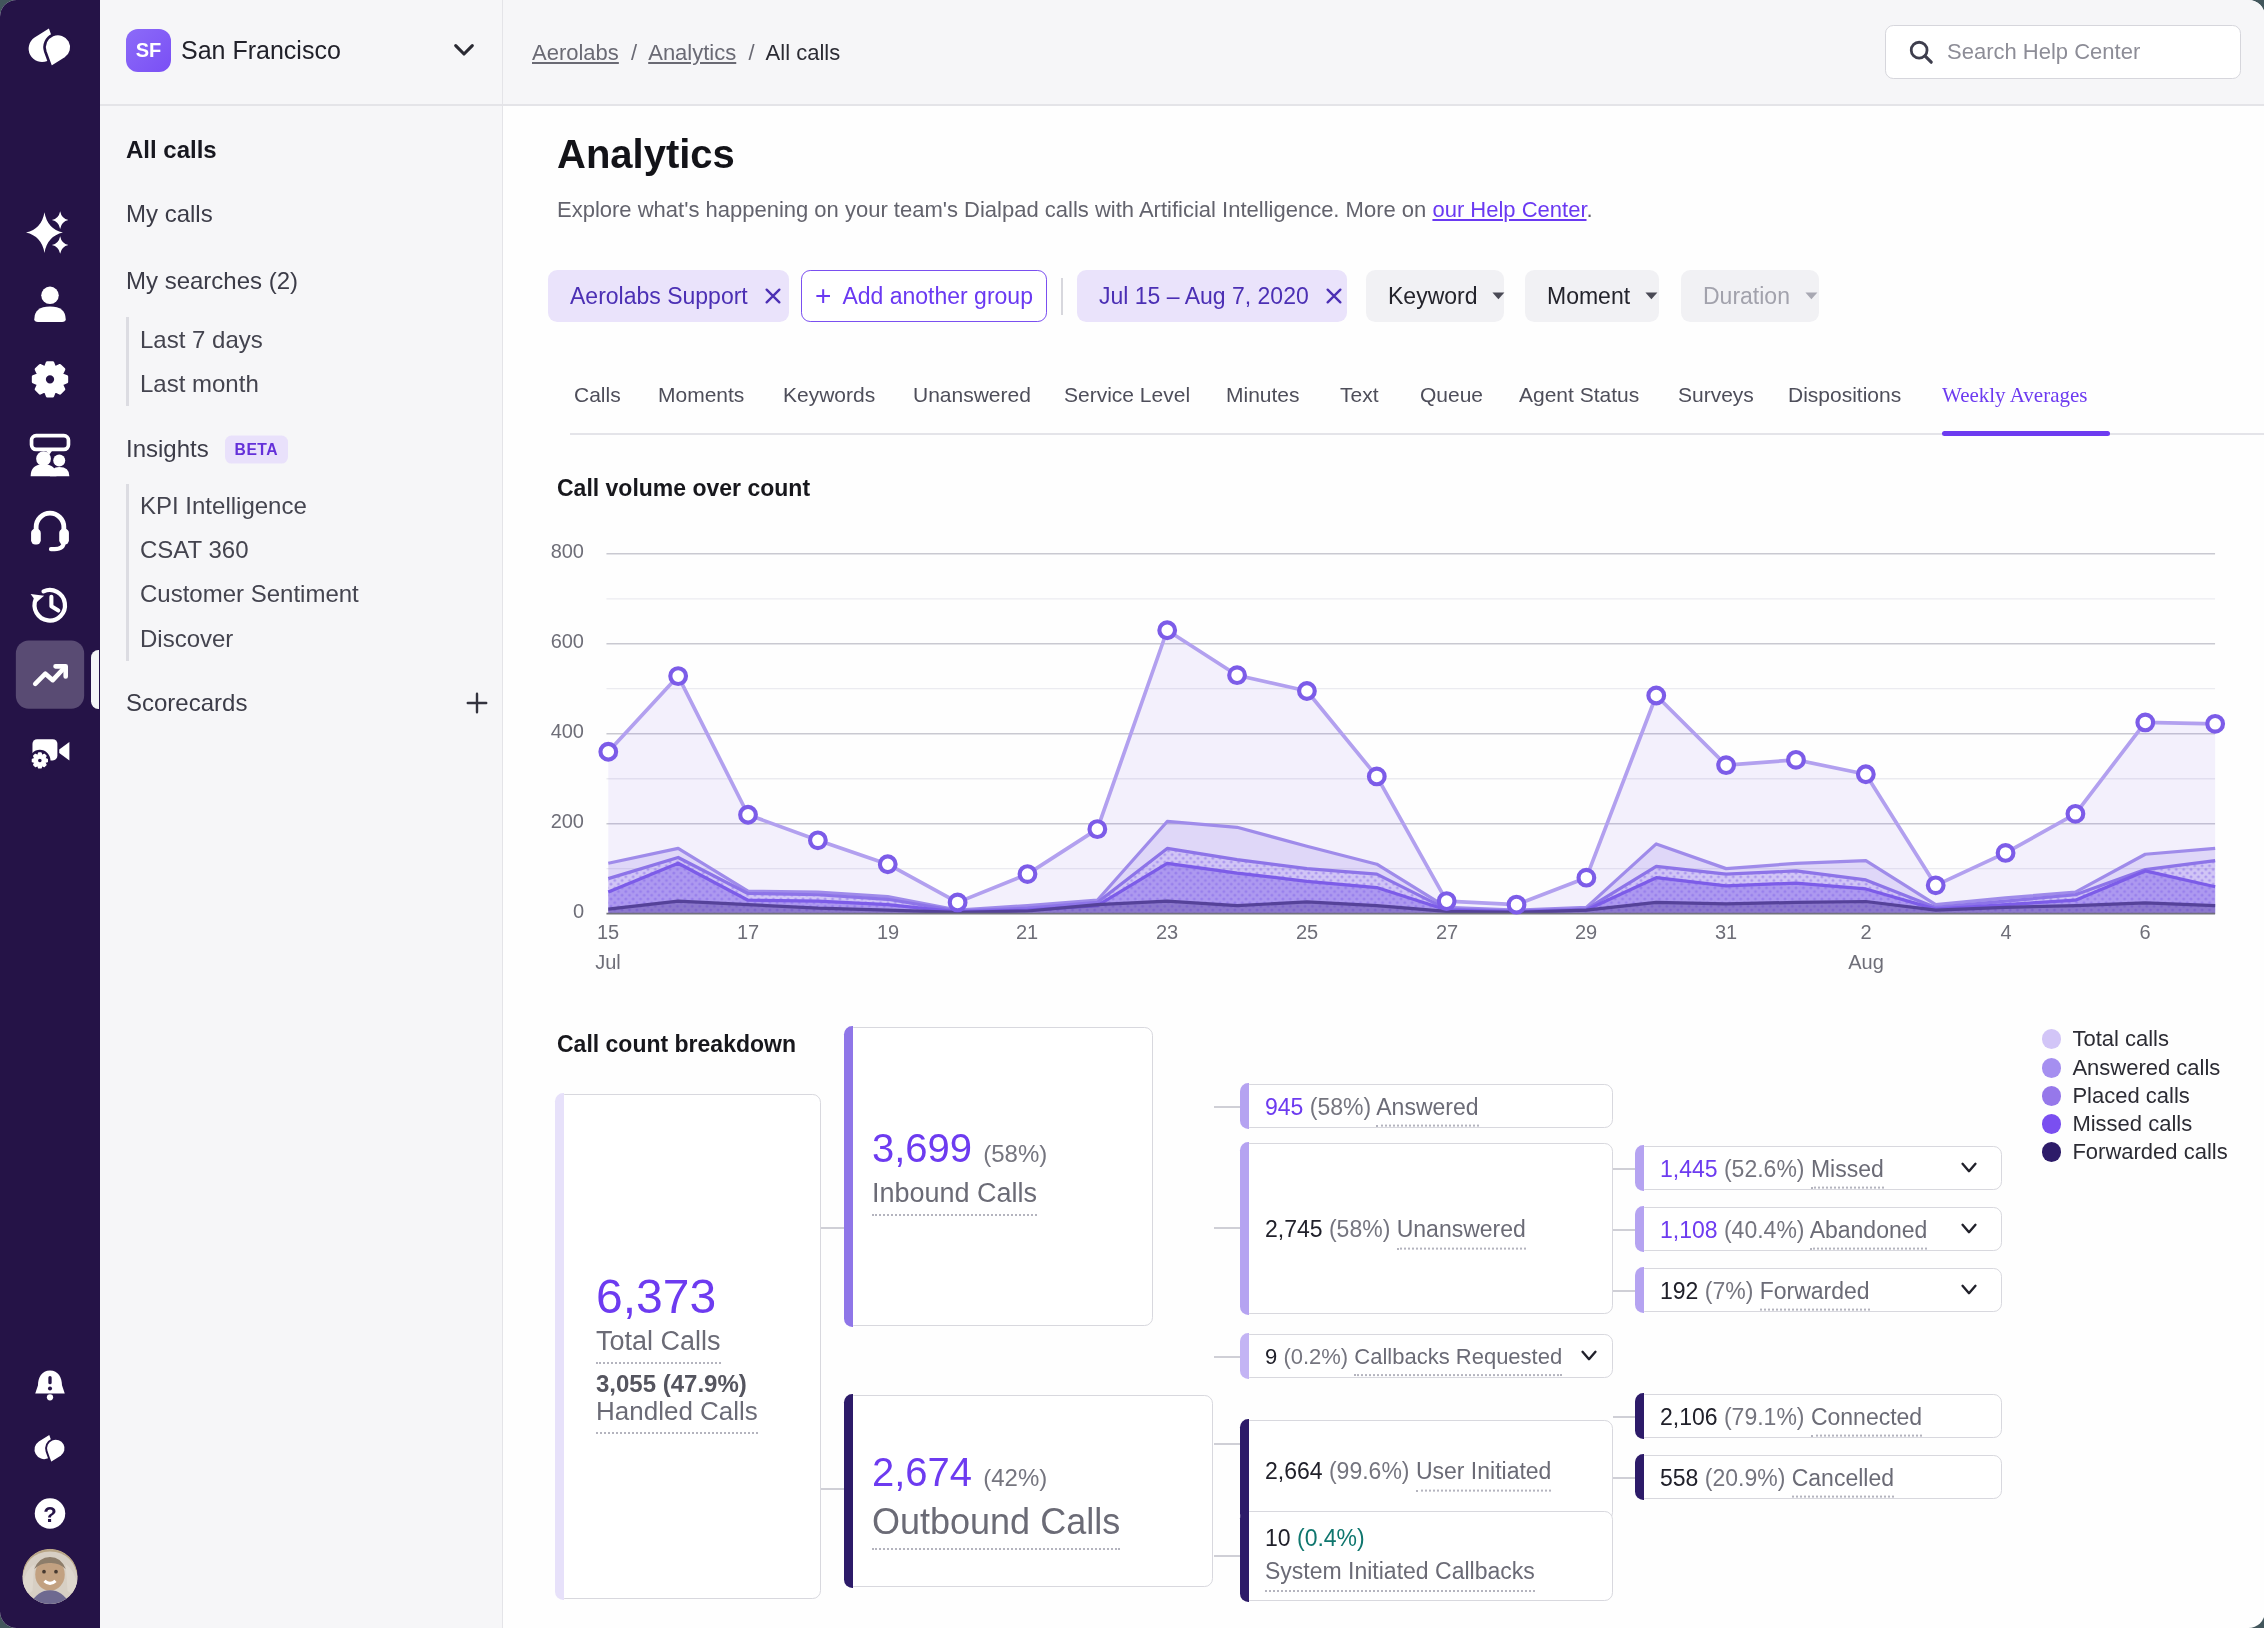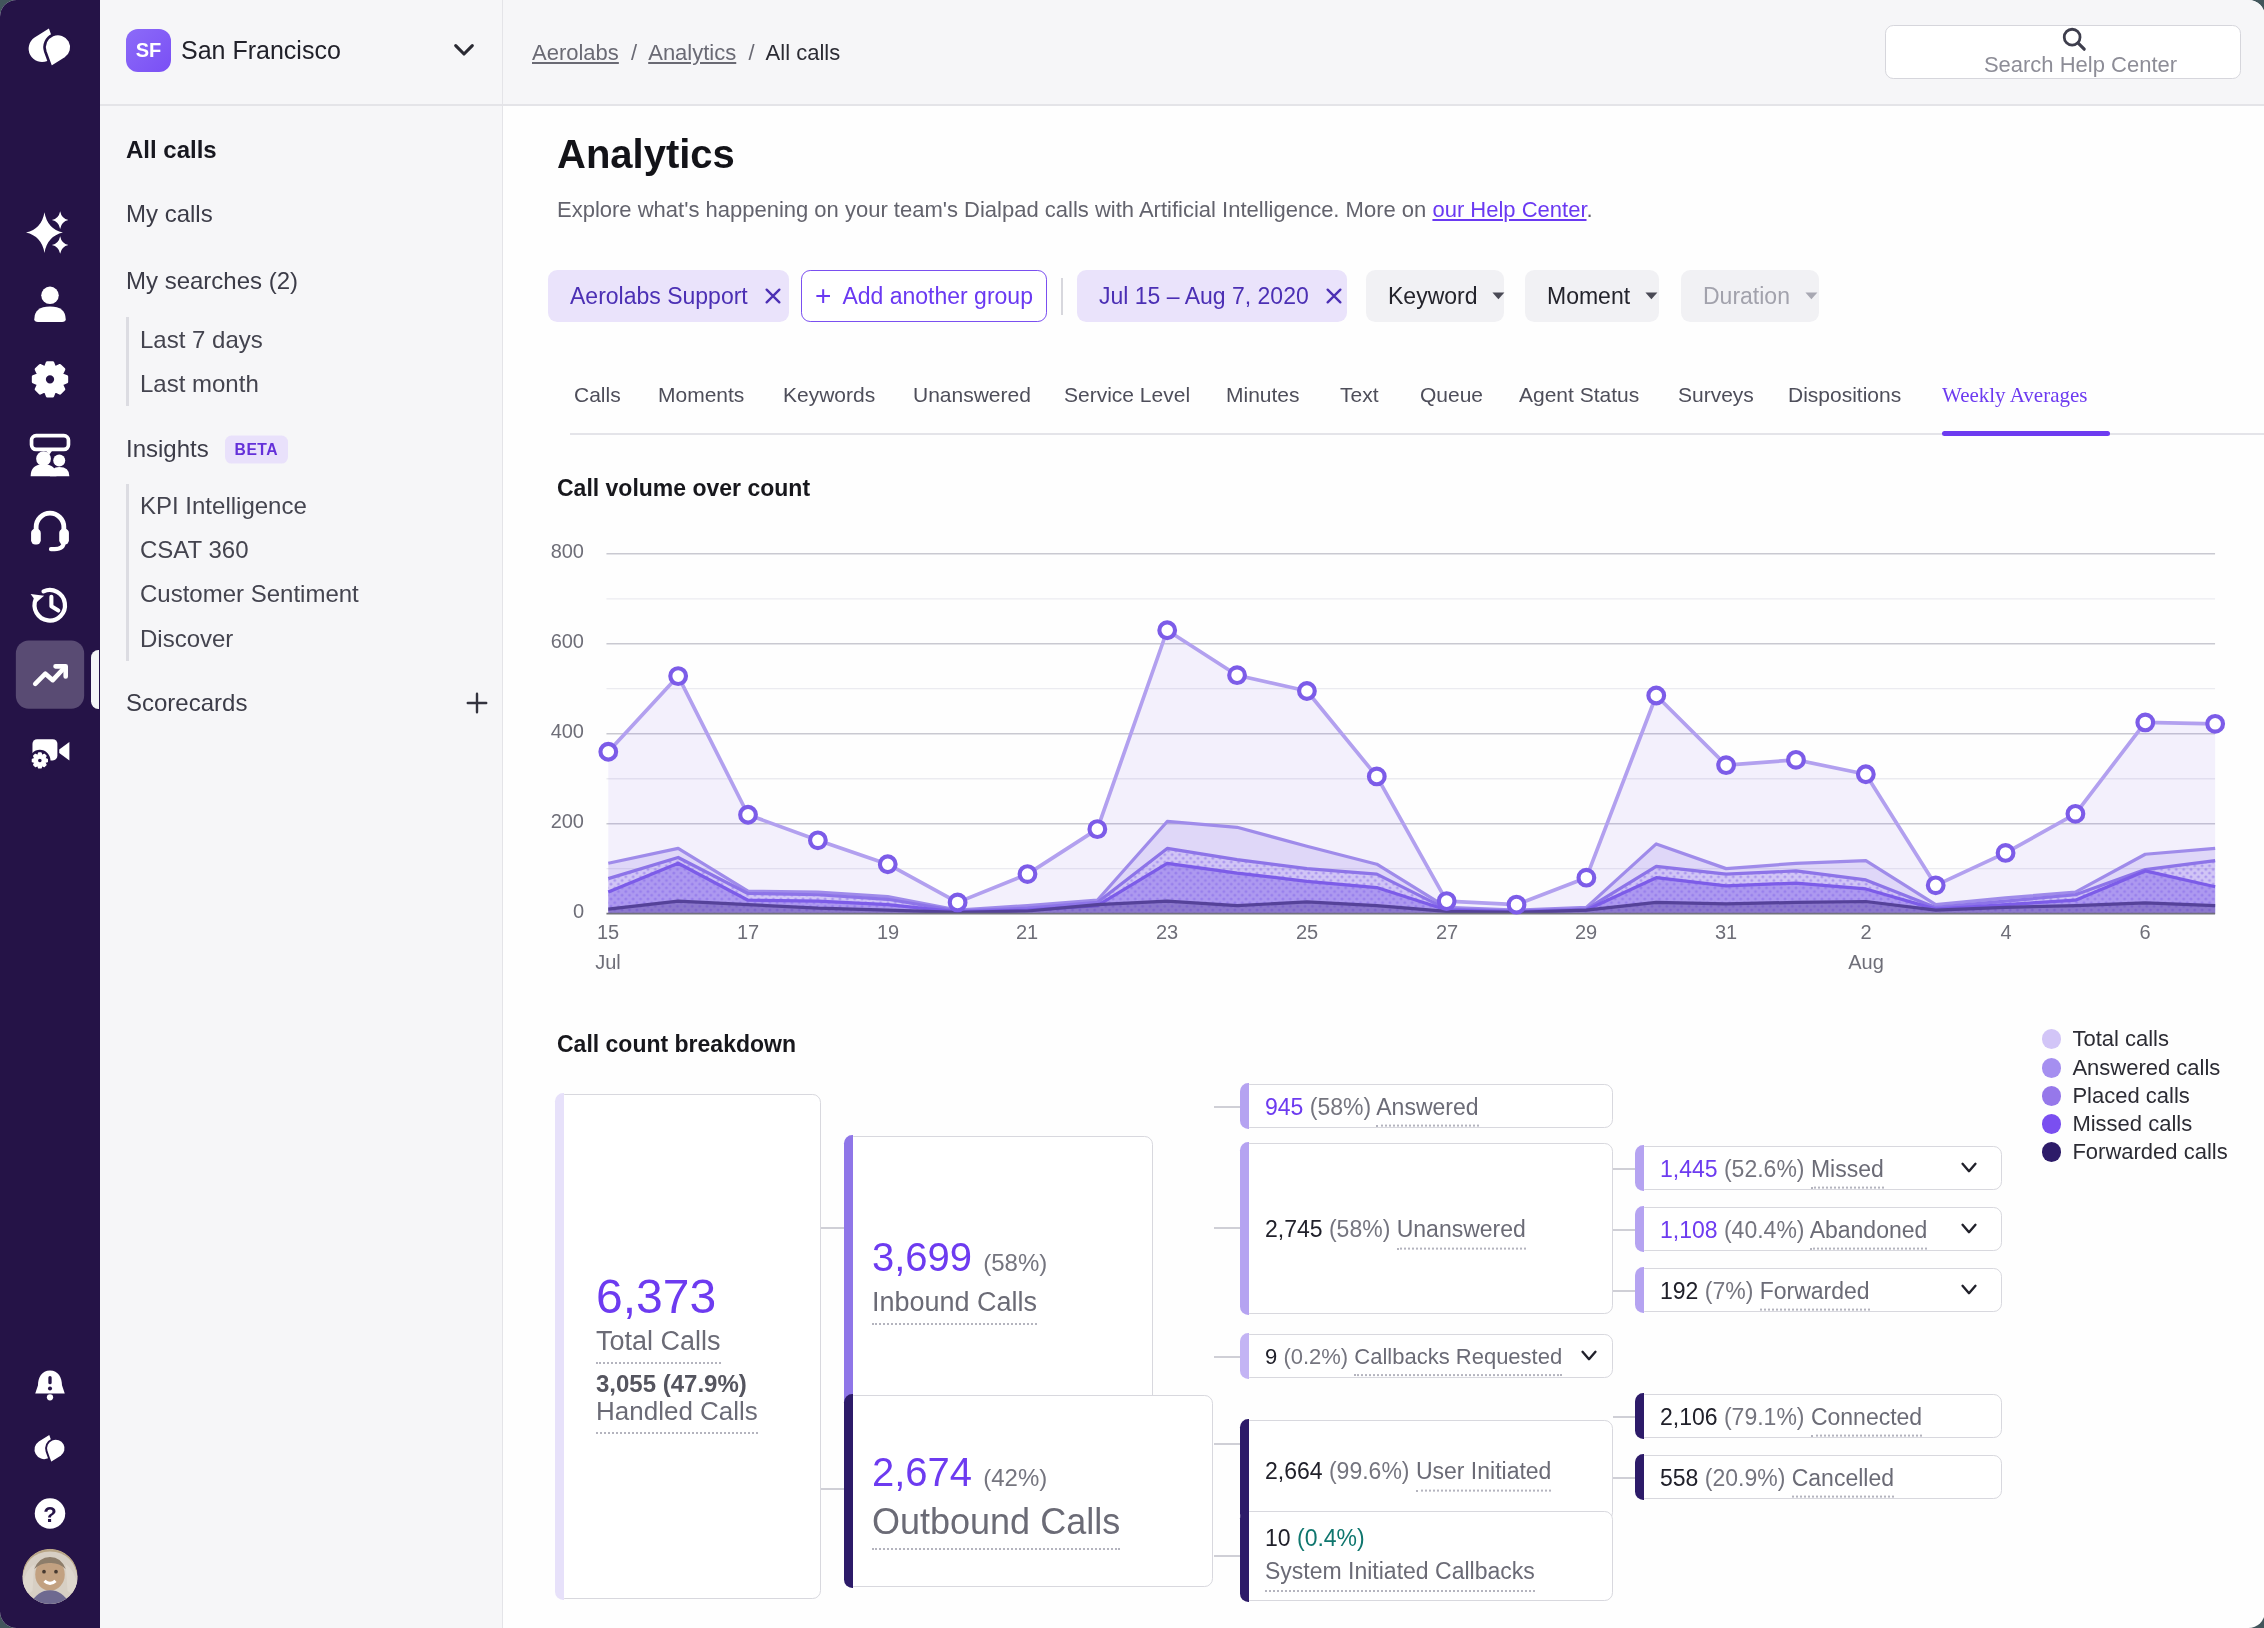--- a/index.html
+++ b/index.html
@@ -22,7 +22,7 @@
 .crumbs a { color:#6a6a74; text-decoration:underline; }
 .crumbs .cur { color:#2c2c34; }
 .search { position:absolute; left:1885px; top:25px; width:356px; height:54px; background:#fff;
-  border:1.8px solid #d6d6dc; border-radius:8.3px; display:flex; align-items:center; padding-left:22px;flex-direction:column; }
+  border:1.8px solid #d6d6dc; border-radius:8.3px; display:flex; align-items:center; padding-left:22px; }
 .search span { color:#8d8d97; font-size:22px; margin-left:13px; }
 .h1 { position:absolute; left:557px; top:132px; font-size:40px; font-weight:700; color:#131318; }
 .desc { position:absolute; left:557px; top:210px; transform:translateY(-50%); font-size:22px; color:#63636d; }

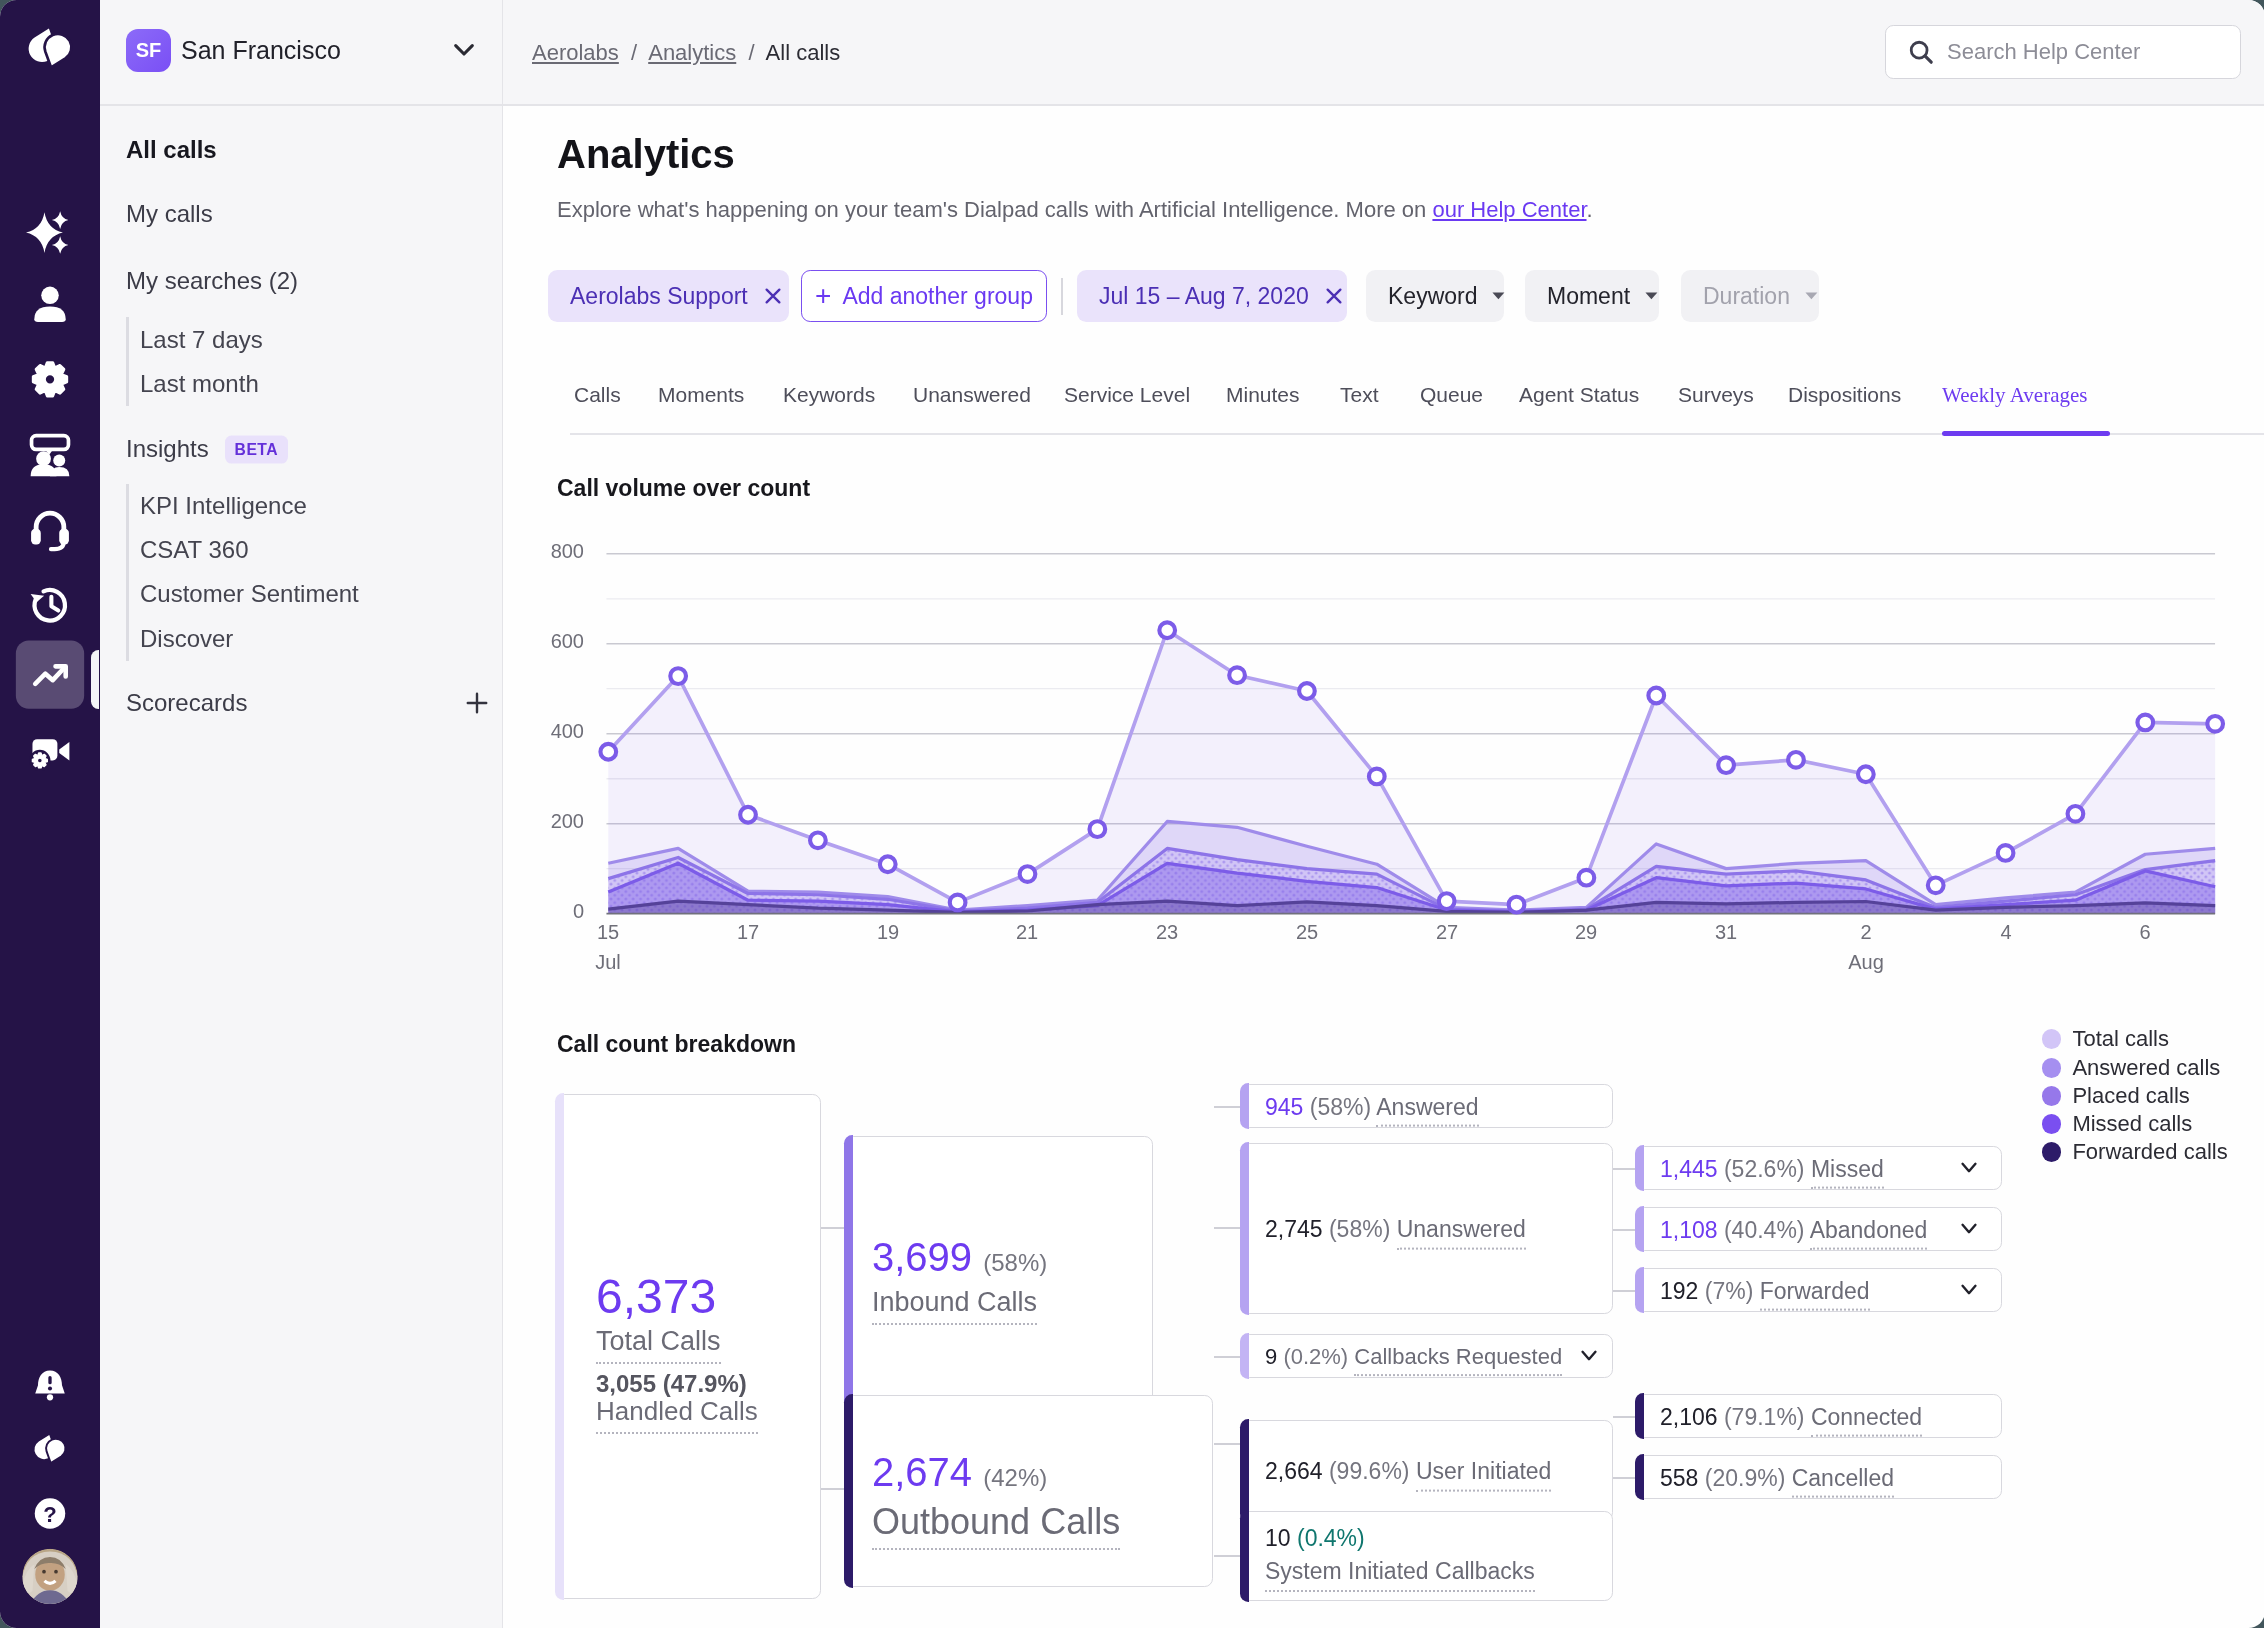--- a/index.html
+++ b/index.html
@@ -287,7 +287,7 @@
 <div style="position:absolute;left:39px;top:275px;font-size:24px;font-weight:700;color:#55555f">3,055 (47.9%)</div>
 <div style="position:absolute;left:39px;top:301px;font-size:26px;color:#6b6b76"><span class="dotl">Handled Calls</span></div>
 </div>
-<div class="bx" style="left:845px;top:1136px;width:308px;height:299px">
+<div class="bx" style="left:845px;top:1027px;width:308px;height:299px">
 <div class="stripe" style="background:#8f76e8"></div>
 <div style="position:absolute;left:26px;top:98px;font-size:40px;color:#6d3bf0">3,699 <span style="font-size:24px;color:#75757f">(58%)</span></div>
 <div style="position:absolute;left:26px;top:150px;font-size:27px;color:#6b6b76"><span class="dotl">Inbound Calls</span></div>

